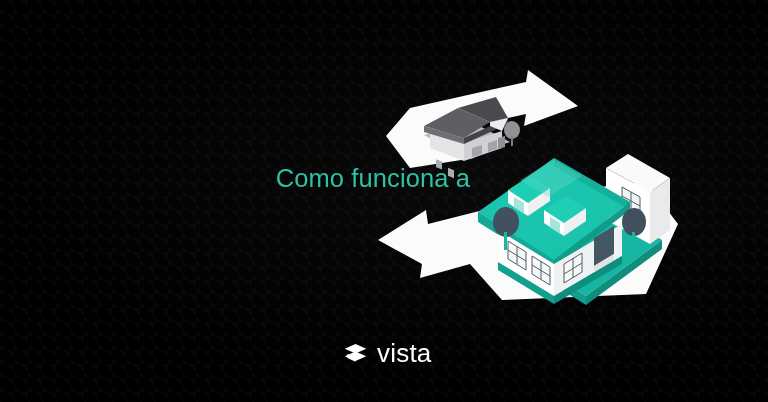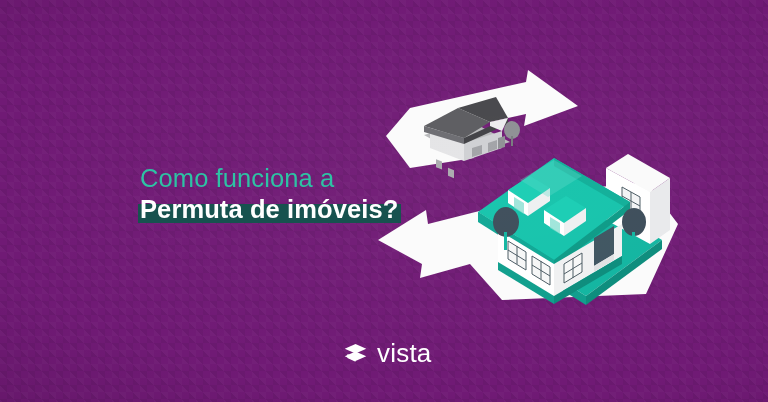--- a/index.html
+++ b/index.html
@@ -7,7 +7,8 @@
 
   #stage{
     position:relative;width:768px;height:402px;overflow:hidden;
-    background:#701a75;
+    background:#000000;
+    text-align:right;
   }
   
   #texture{

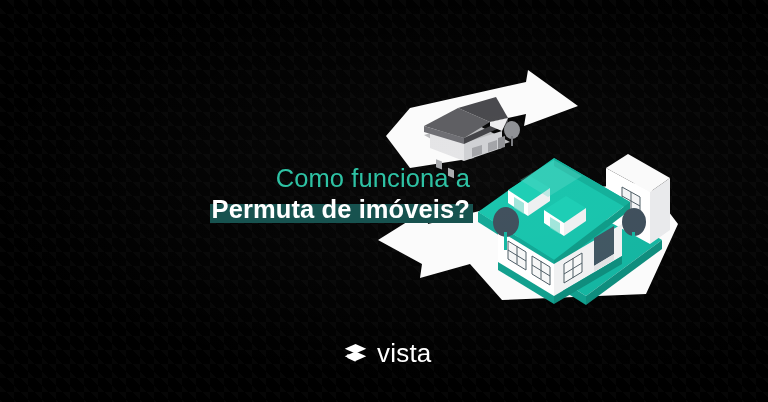--- a/index.html
+++ b/index.html
@@ -177,10 +177,6 @@
 
   <div id="headline">
     <div class="line1">Como funciona a</div>
-    <div class="line2-wrap">
-      <span class="hl-band"></span>
-      <span class="line2">Permuta de imóveis?</span>
-    </div>
   </div>
 
   <div id="logo">

